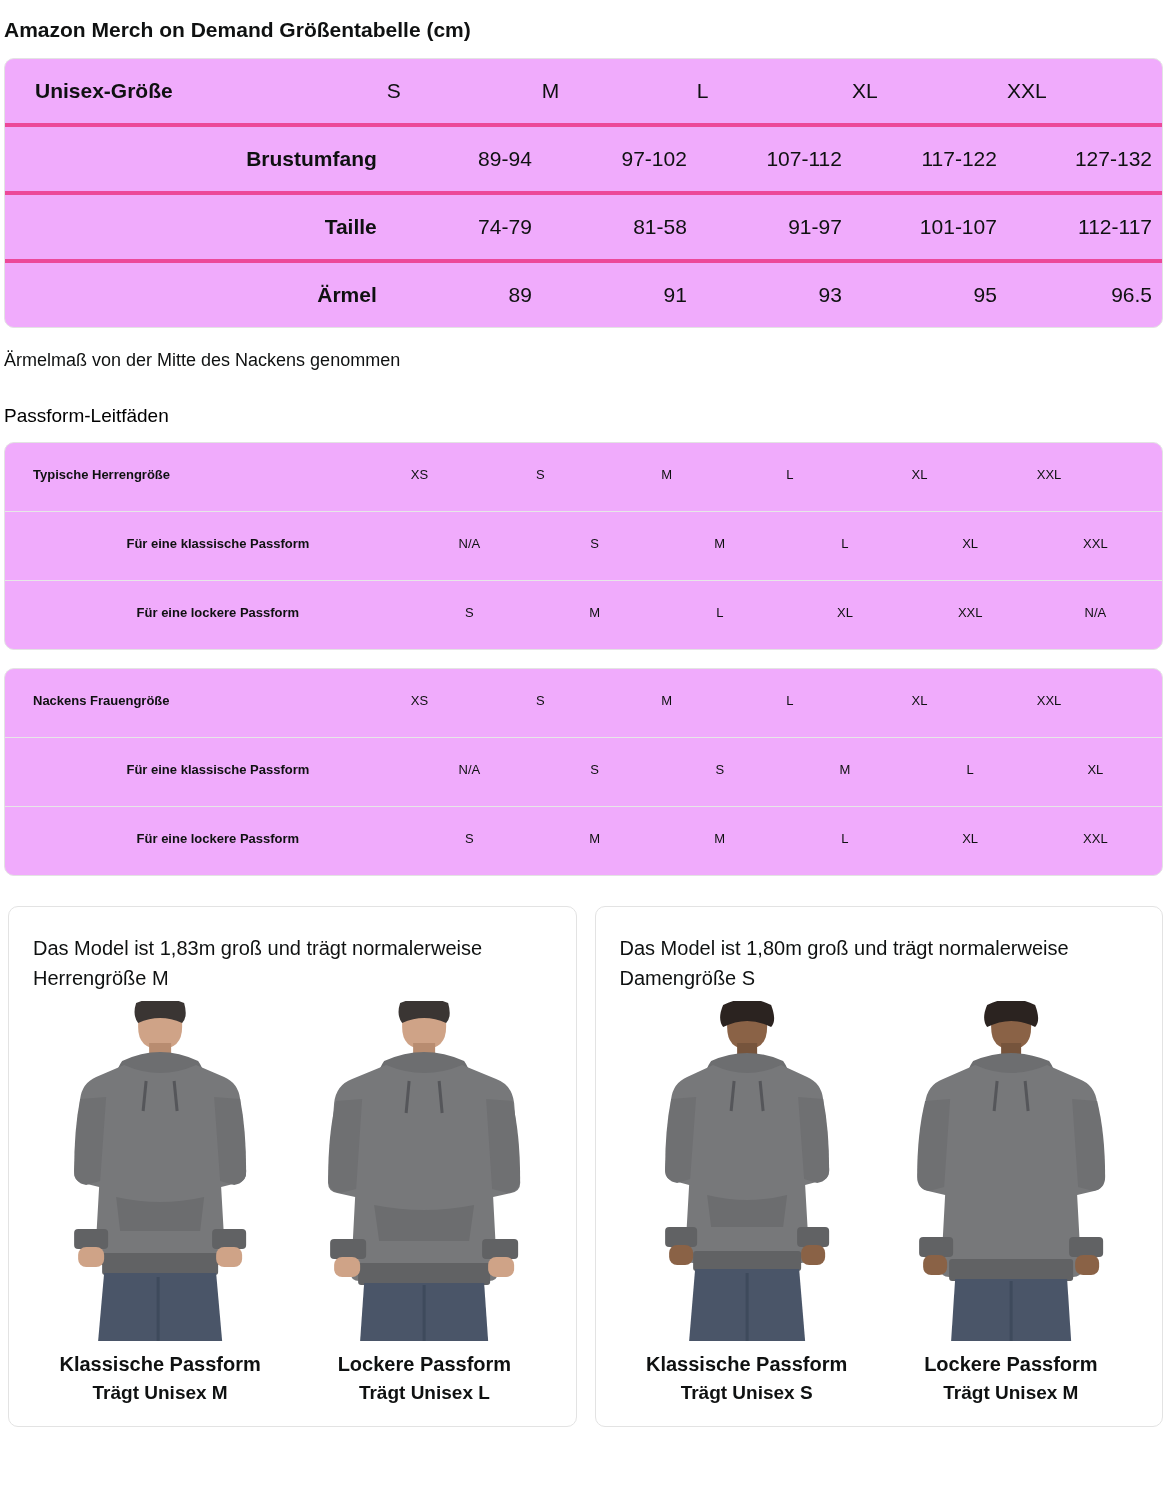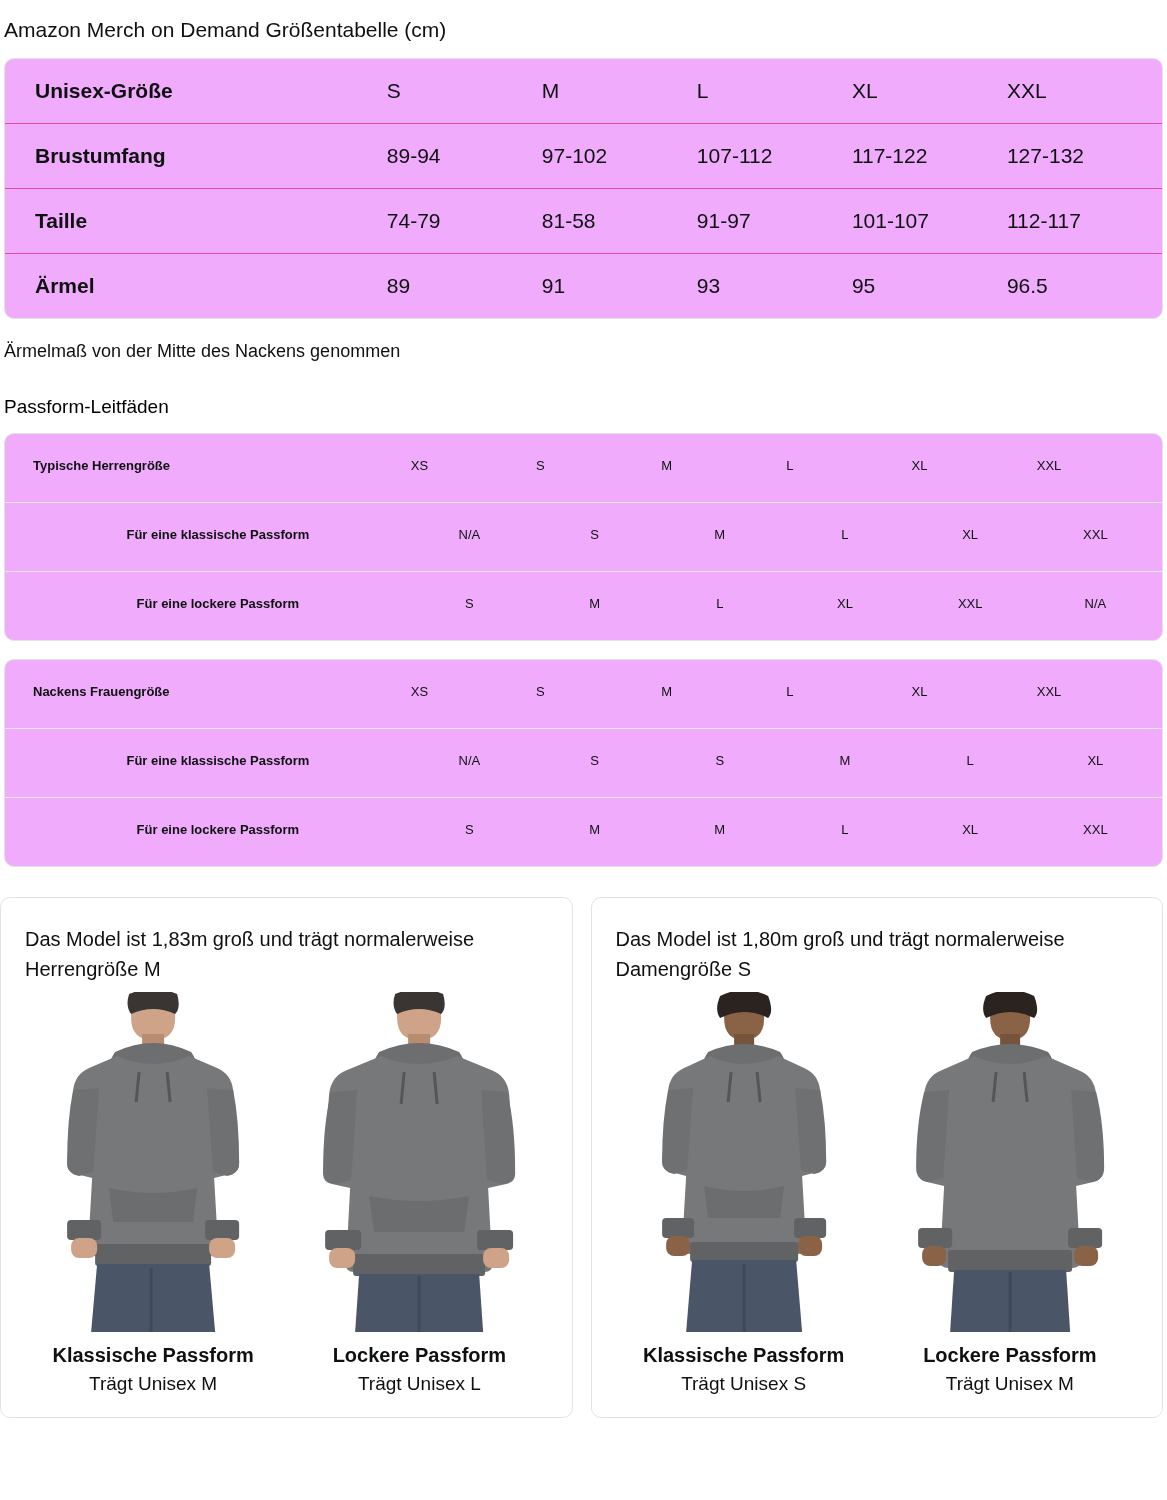--- a/index.html
+++ b/index.html
@@ -24,7 +24,7 @@
     font-size: 21px;
     line-height: 28px;
     padding: 6px 0 14px 4px;
-    font-weight: 400;
+    font-weight: 700;
     color: #0f1111;
   }
 

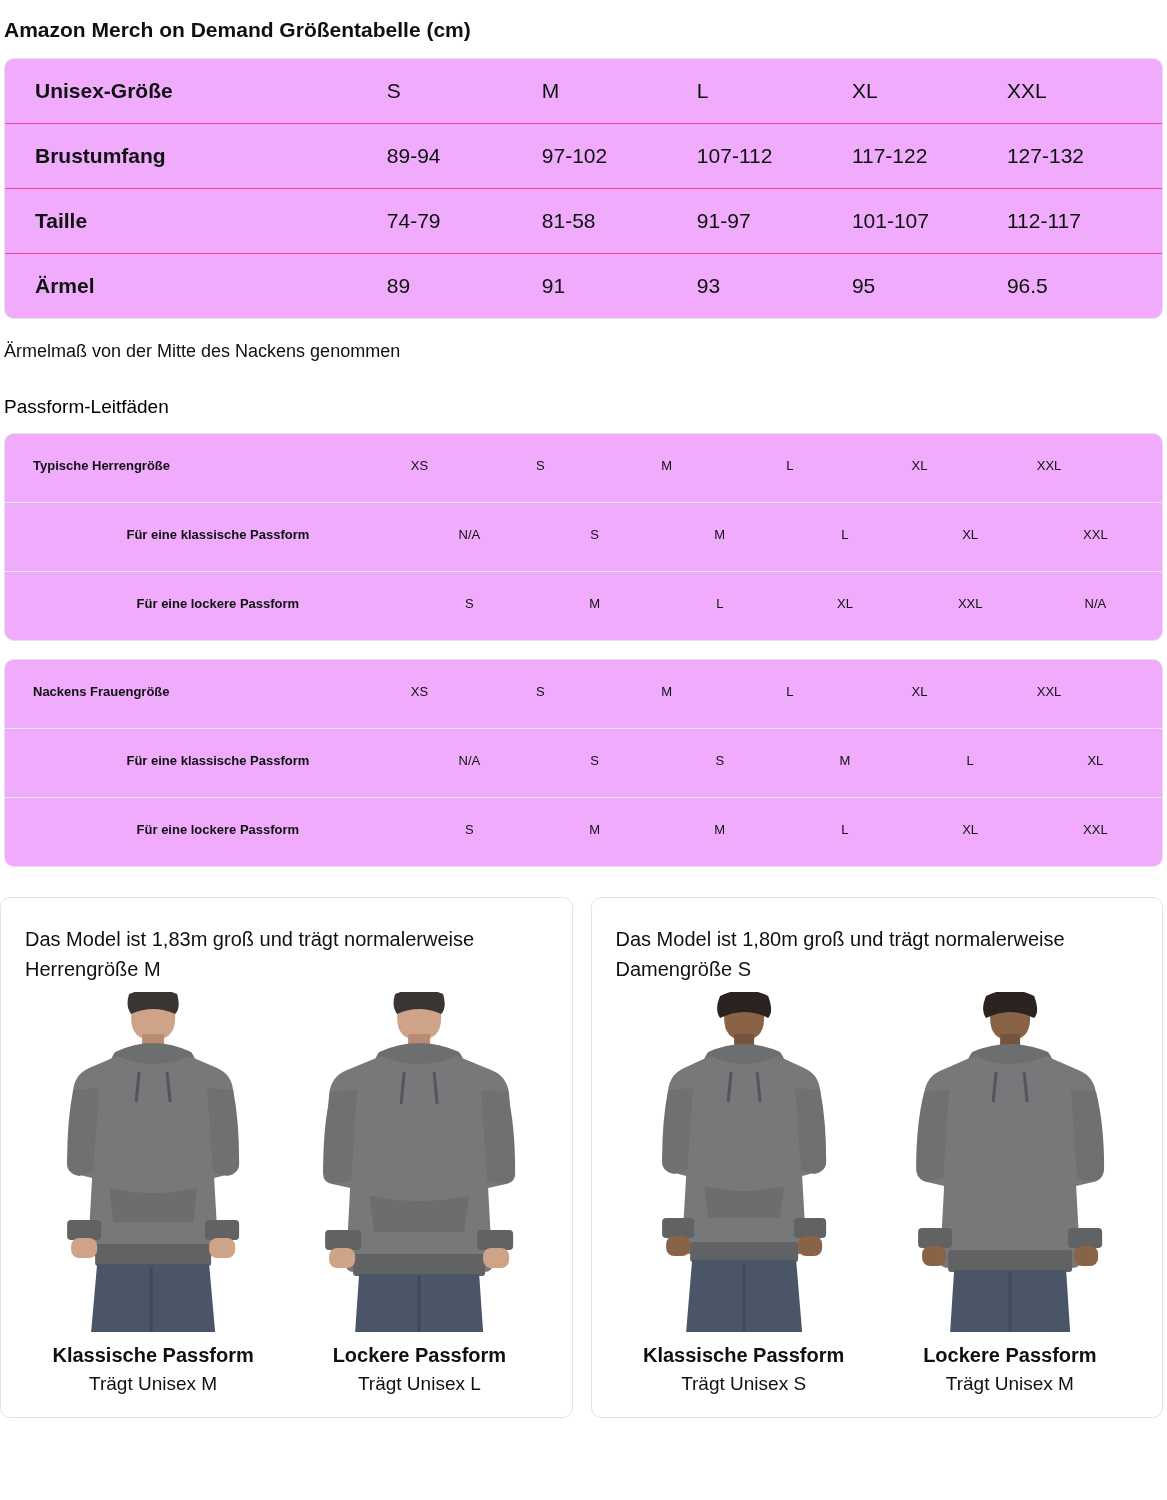--- a/index.html
+++ b/index.html
@@ -43,7 +43,7 @@
   }
 
   
-  .size-table tr + tr td { border-top: 1px solid #ec4899; }
+  .size-table tr + tr td { border-top: 4px solid #ec4899; text-align: right; }
   .size-table td {
     padding: 19px 10px 19px 0;
     font-size: 21px;

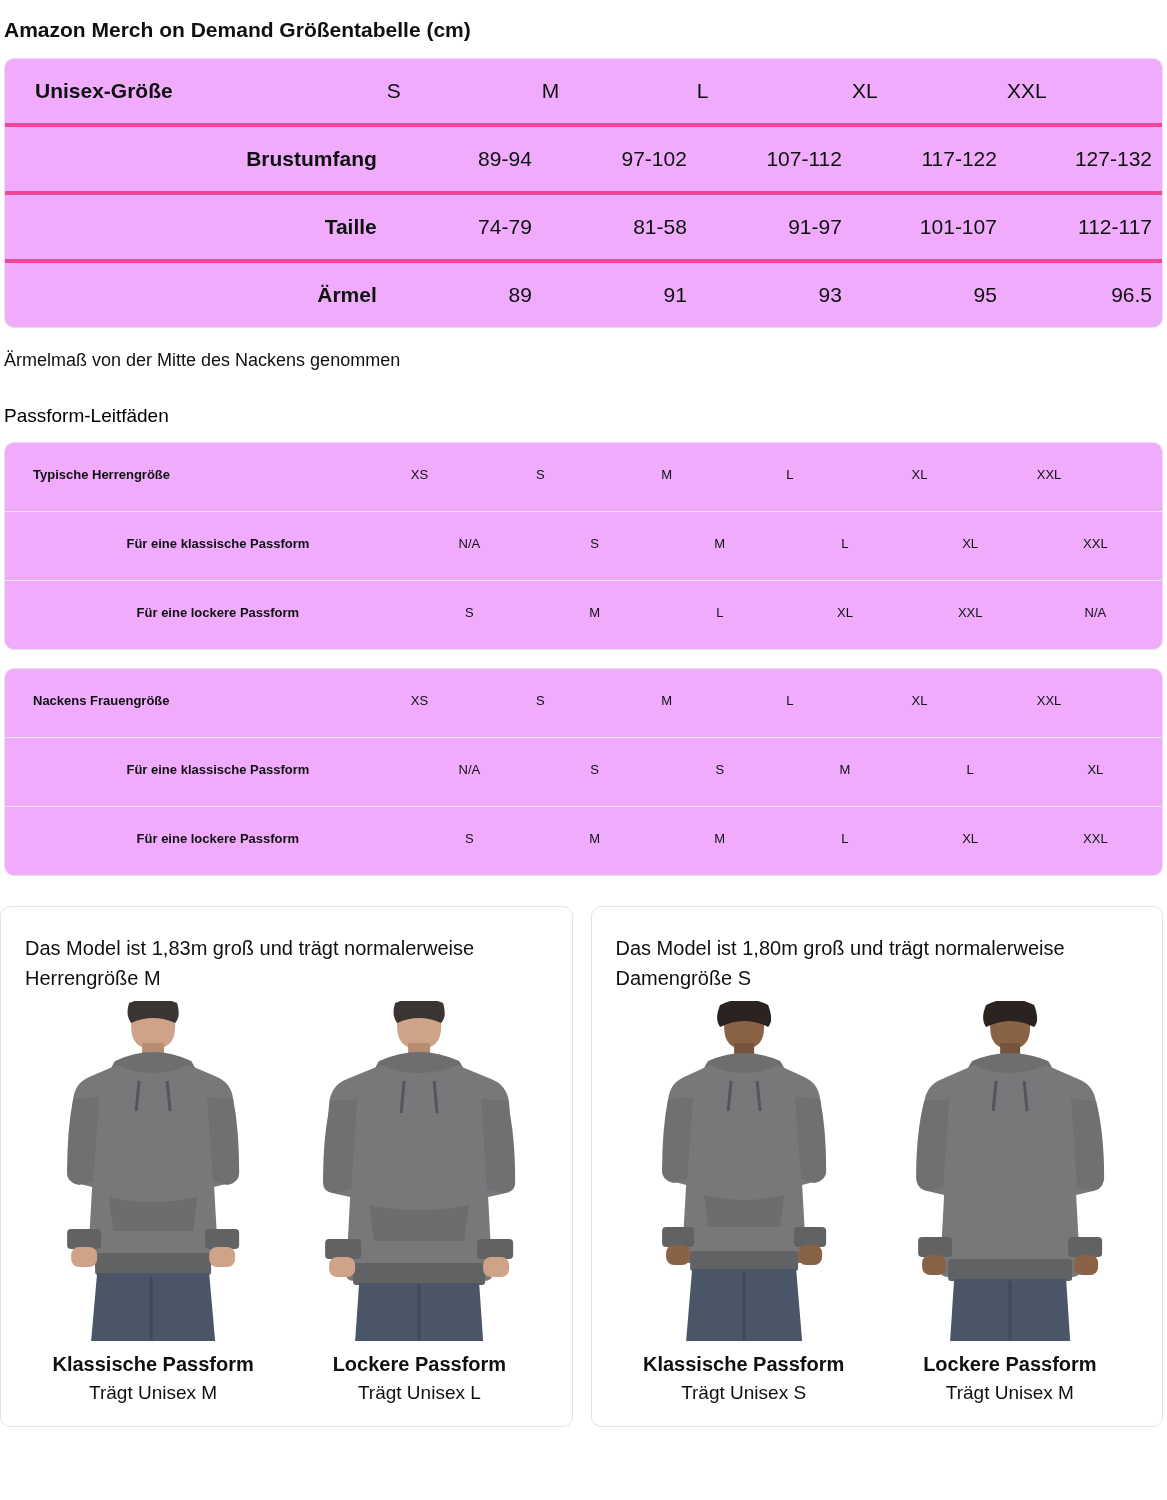--- a/index.html
+++ b/index.html
@@ -92,7 +92,7 @@
   .models {
     display: flex;
     gap: 18px;
-    margin: 30px 4px 0 0;
+    margin: 30px 4px 0 8px;
   }
   .model-card {
     flex: 1 1 0;

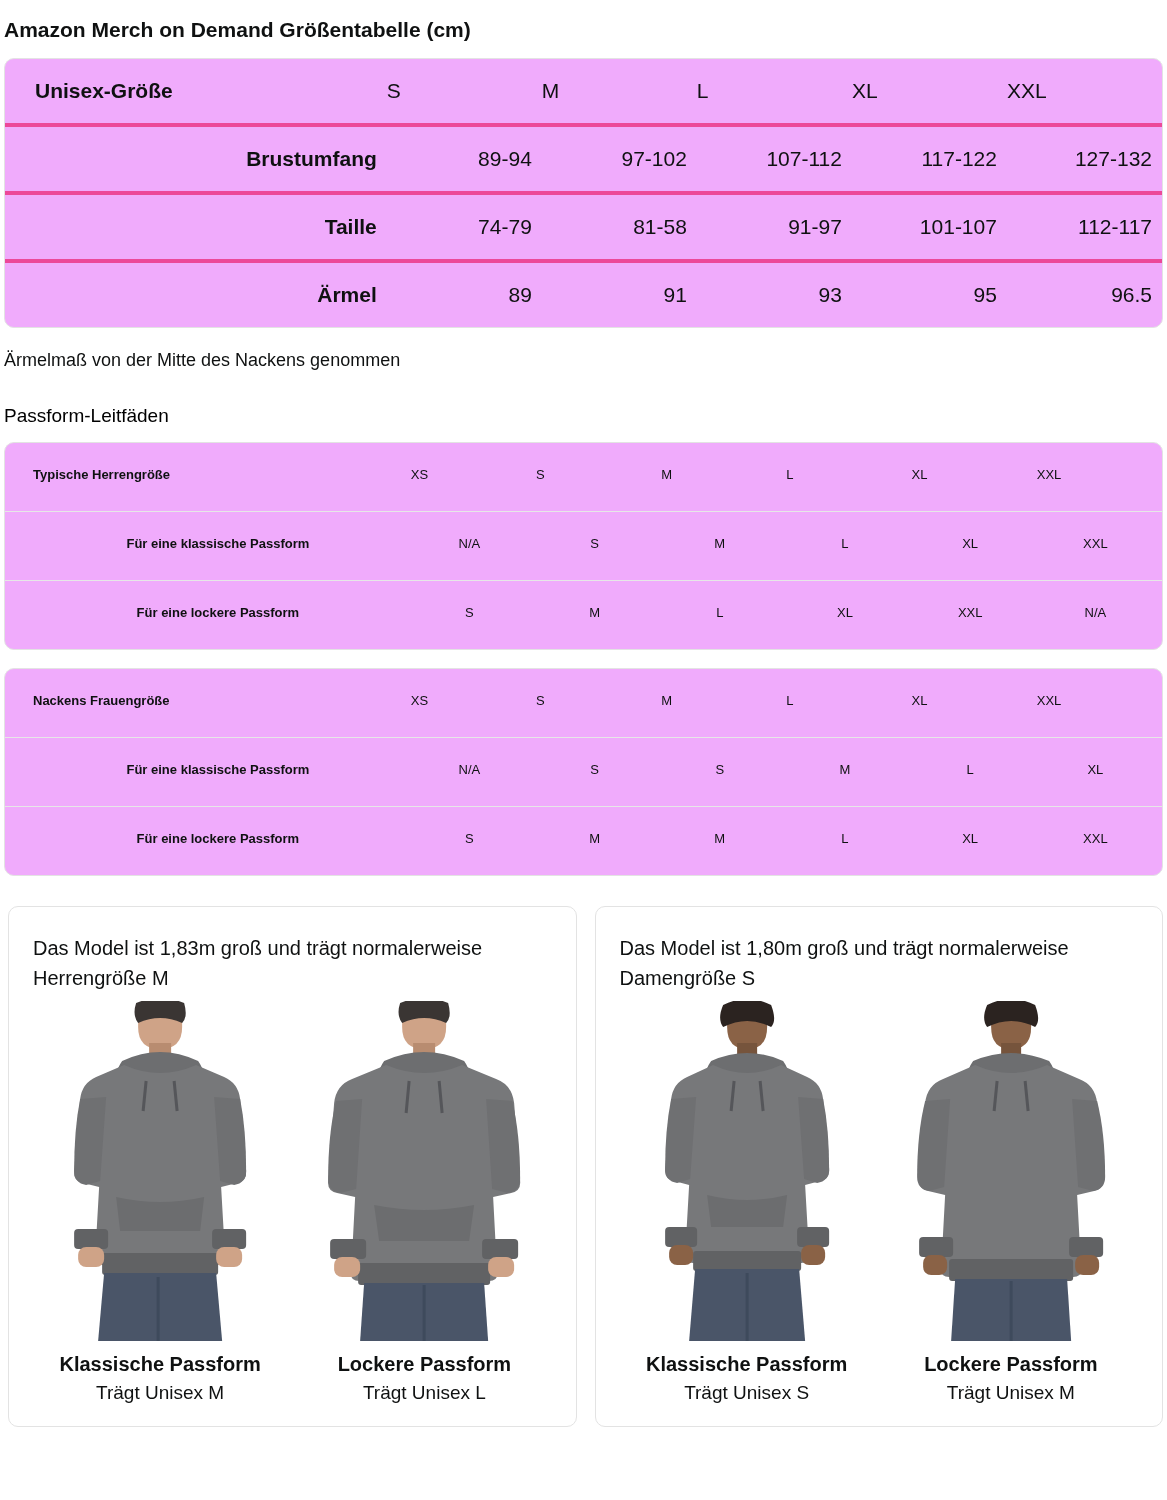--- a/index.html
+++ b/index.html
@@ -136,6 +136,7 @@
     margin-top: 6px;
     text-align: center;
     color: #0f1111;
+    font-weight: bold;
   }
   svg { display: block; }
 </style>

